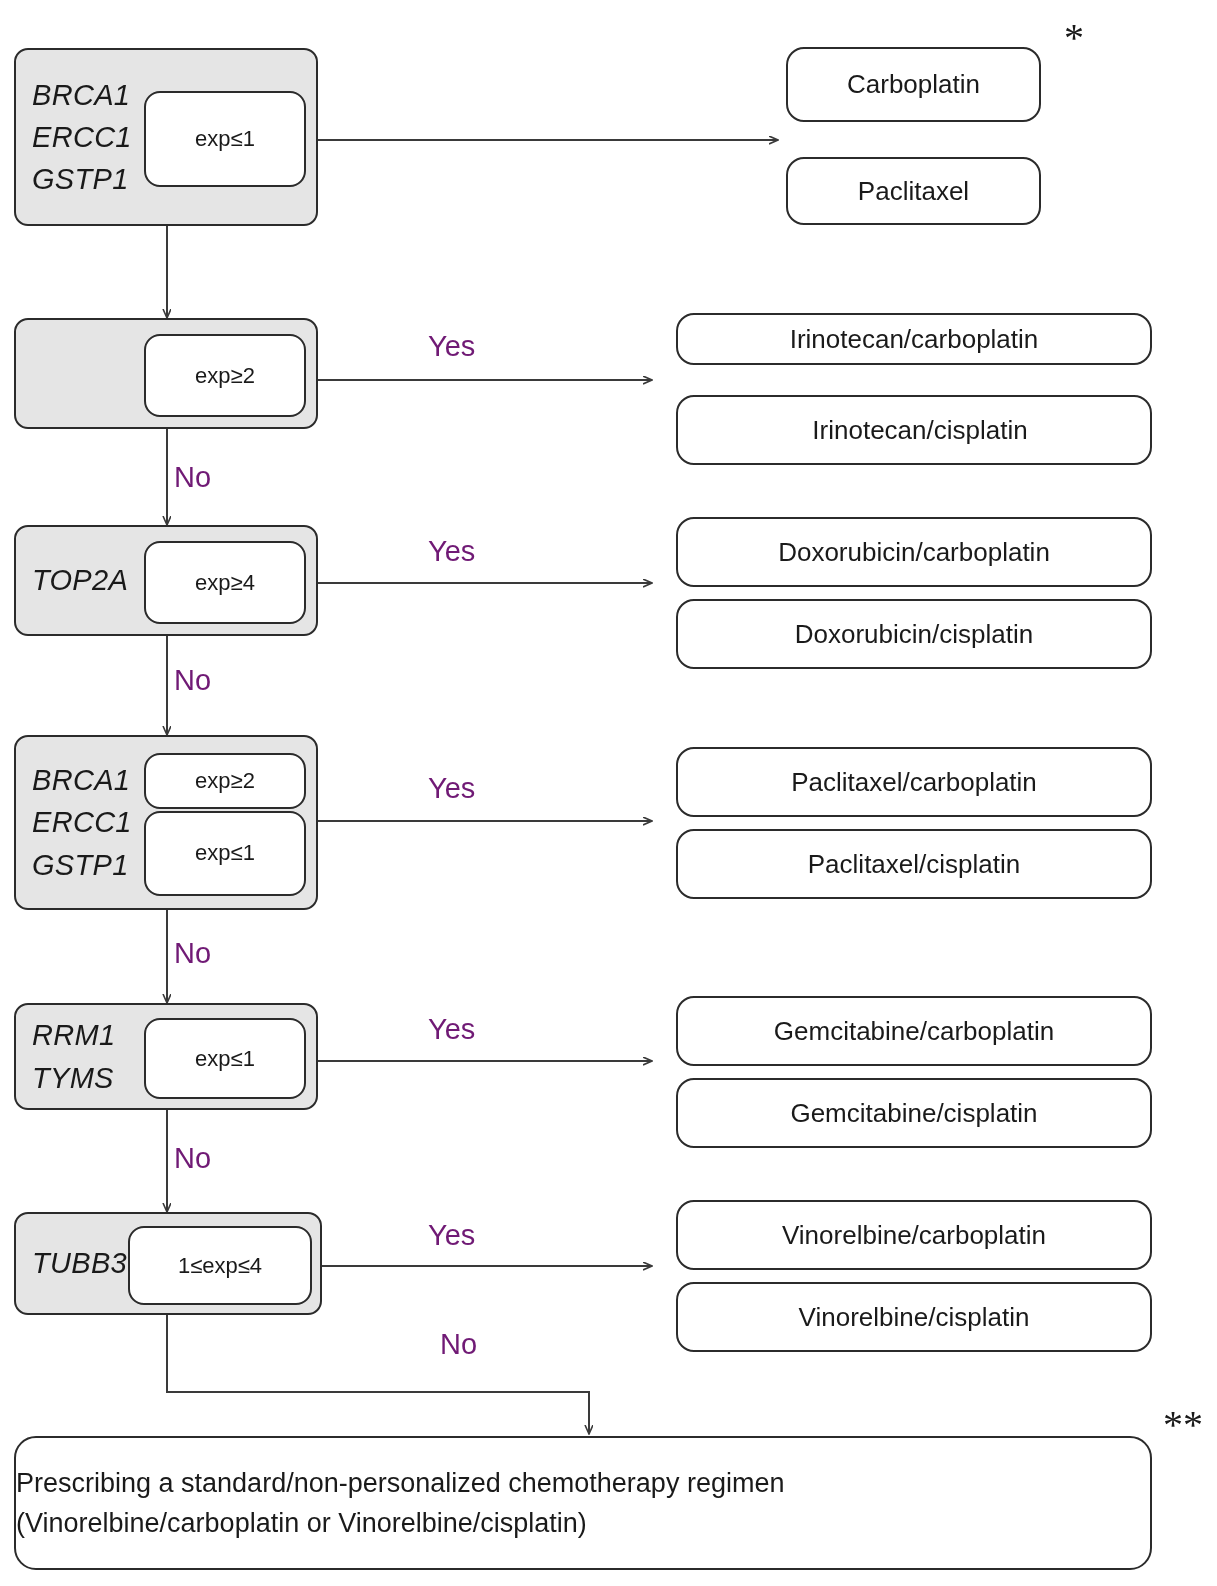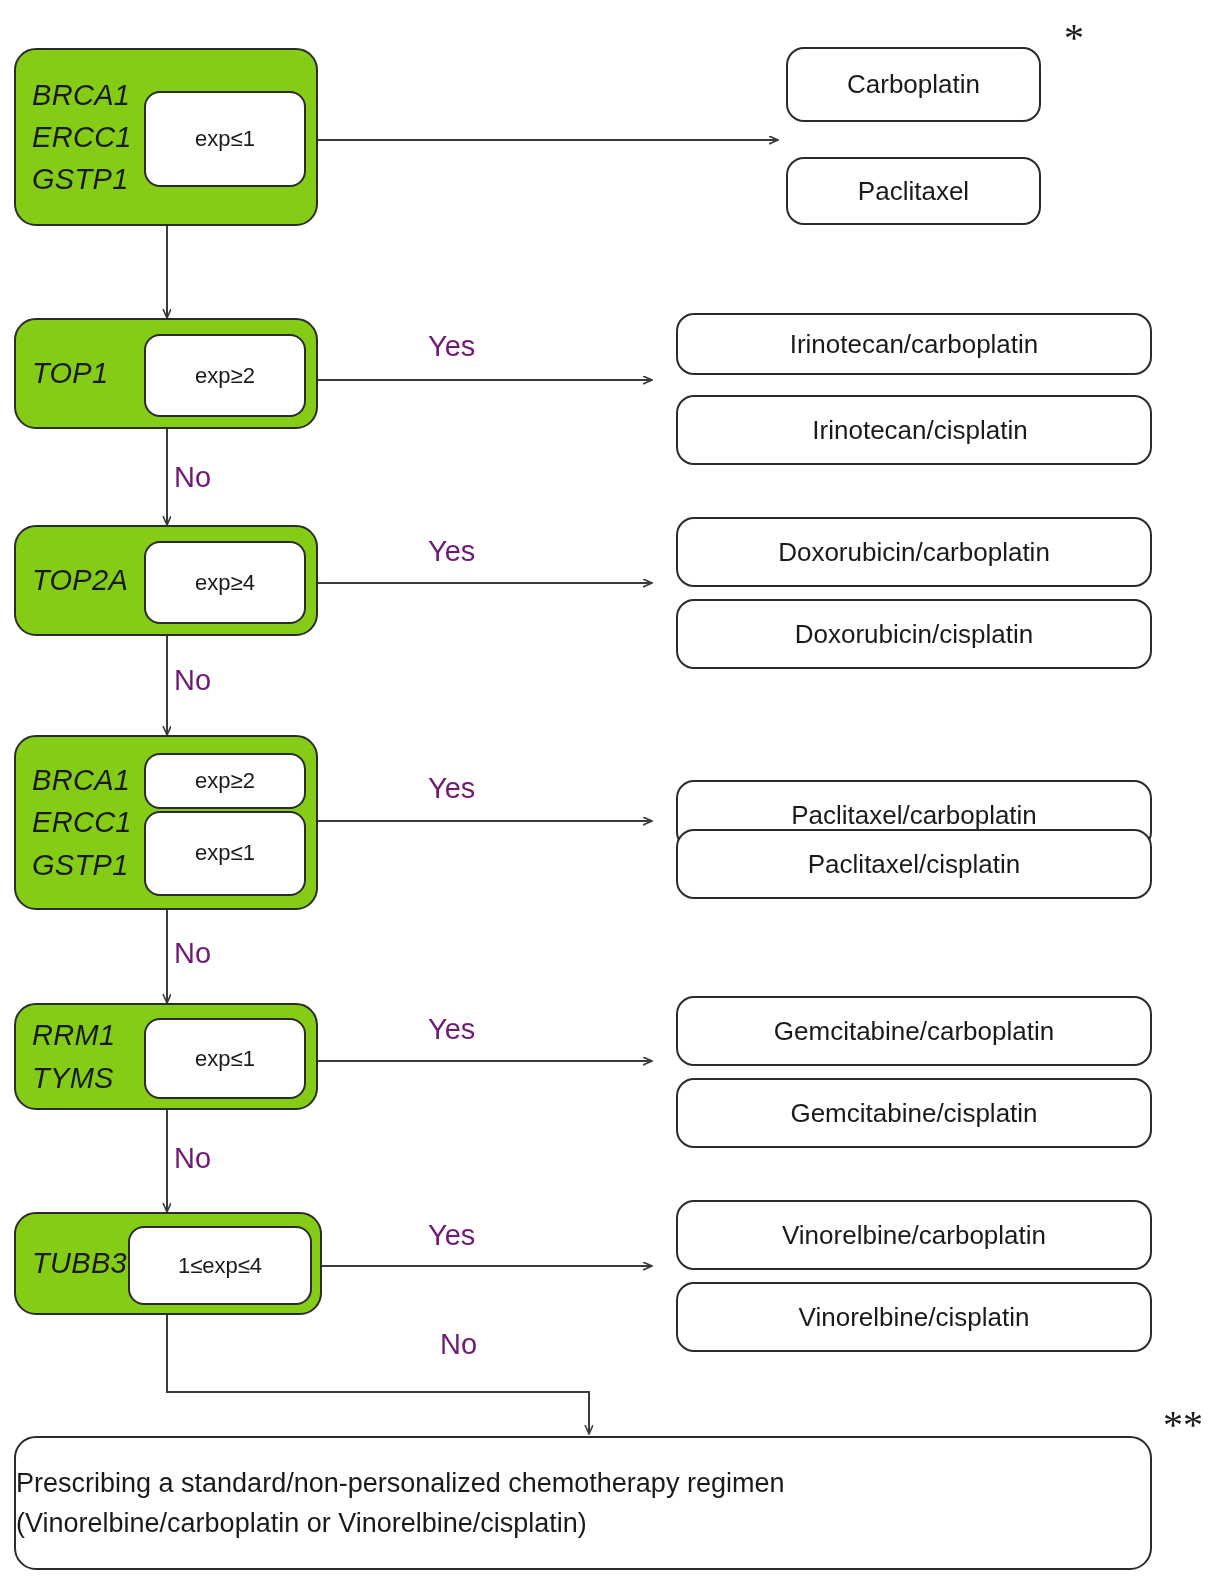--- a/index.html
+++ b/index.html
@@ -24,8 +24,8 @@
     position: absolute;
     box-sizing: border-box;
     border: 2.5px solid #2b2b2b;
-    border-radius: 22px;
-    background: #84cc16;
+    border-radius: 14px;
+    background: #e5e5e5;
   }
   .gene-labels {
     position: absolute;

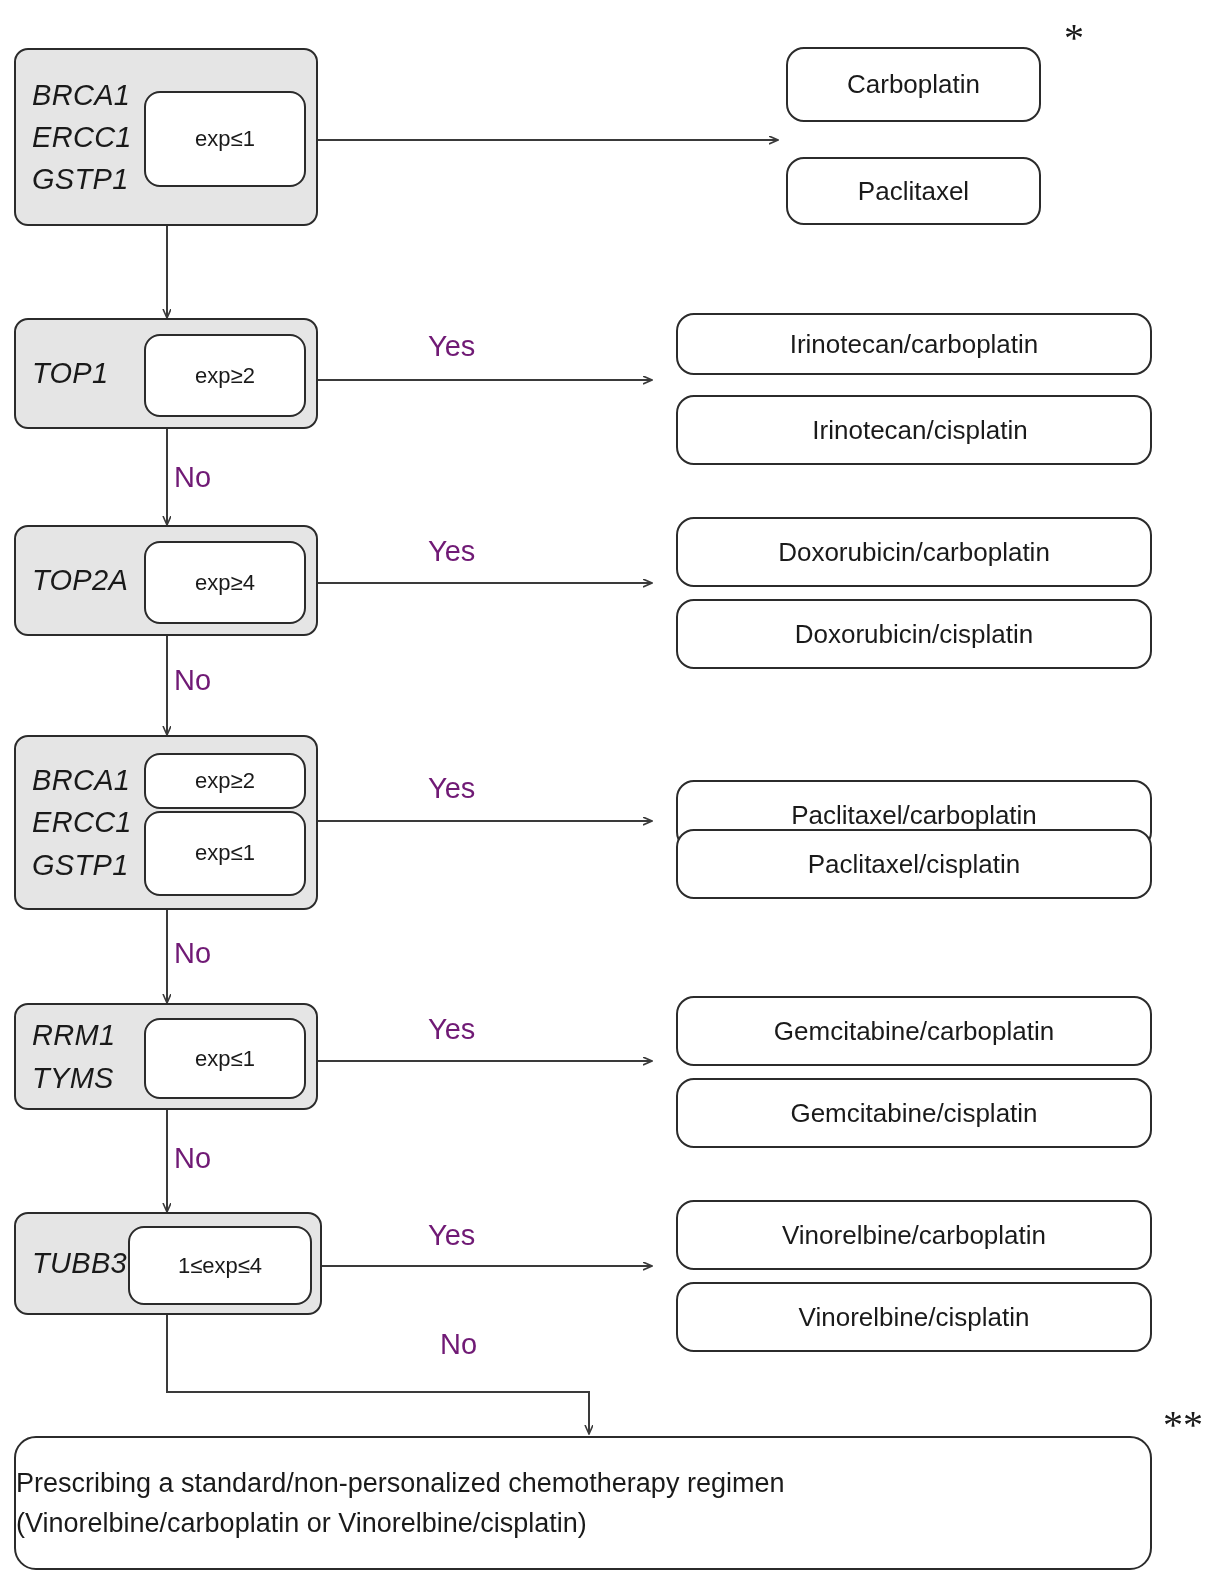--- a/index.html
+++ b/index.html
@@ -219,7 +219,7 @@
   <div class="drug-box" style="left:786px; top:157px; width:255px; height:68px;">Paclitaxel</div>
   <div class="asterisk" style="left:1064px; top:18px;">*</div>
 
-  <div class="drug-box" style="left:676px; top:313px; width:476px; height:62px;">Irinotecan/carboplatin</div>
+  <div class="drug-box" style="left:676px; top:313px; width:476px; height:52px;">Irinotecan/carboplatin</div>
   <div class="drug-box" style="left:676px; top:395px; width:476px; height:70px;padding-left:12px;">Irinotecan/cisplatin</div>
 
   <div class="drug-box" style="left:676px; top:517px; width:476px; height:70px;">Doxorubicin/carboplatin</div>

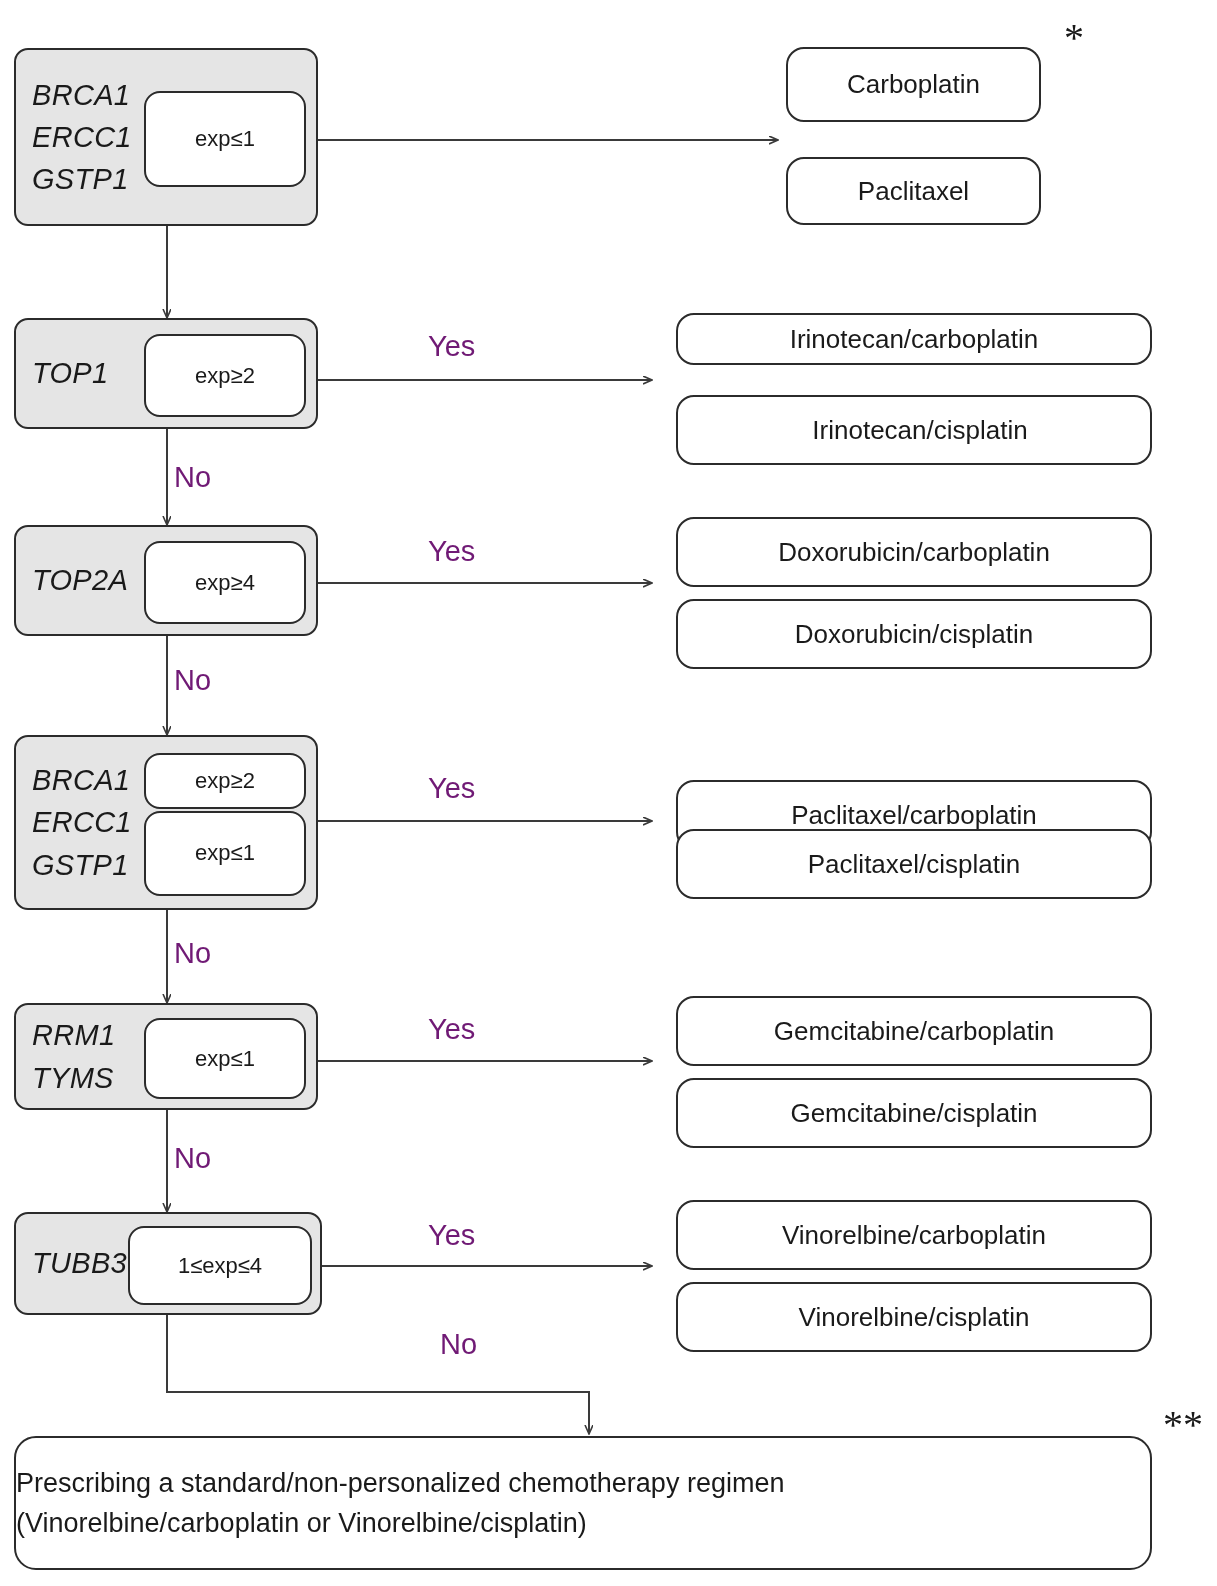--- a/index.html
+++ b/index.html
@@ -167,9 +167,6 @@
   </div>
 
   <div class="gene-box" style="left:14px; top:318px; width:304px; height:111px;">
-    <div class="gene-labels">
-      <span>TOP1</span>
-    </div>
     <div class="exp-stack" style="left:128px; top:14px; width:162px; height:83px;">
       <div class="exp-box" style="height:83px;">exp≥2</div>
     </div>

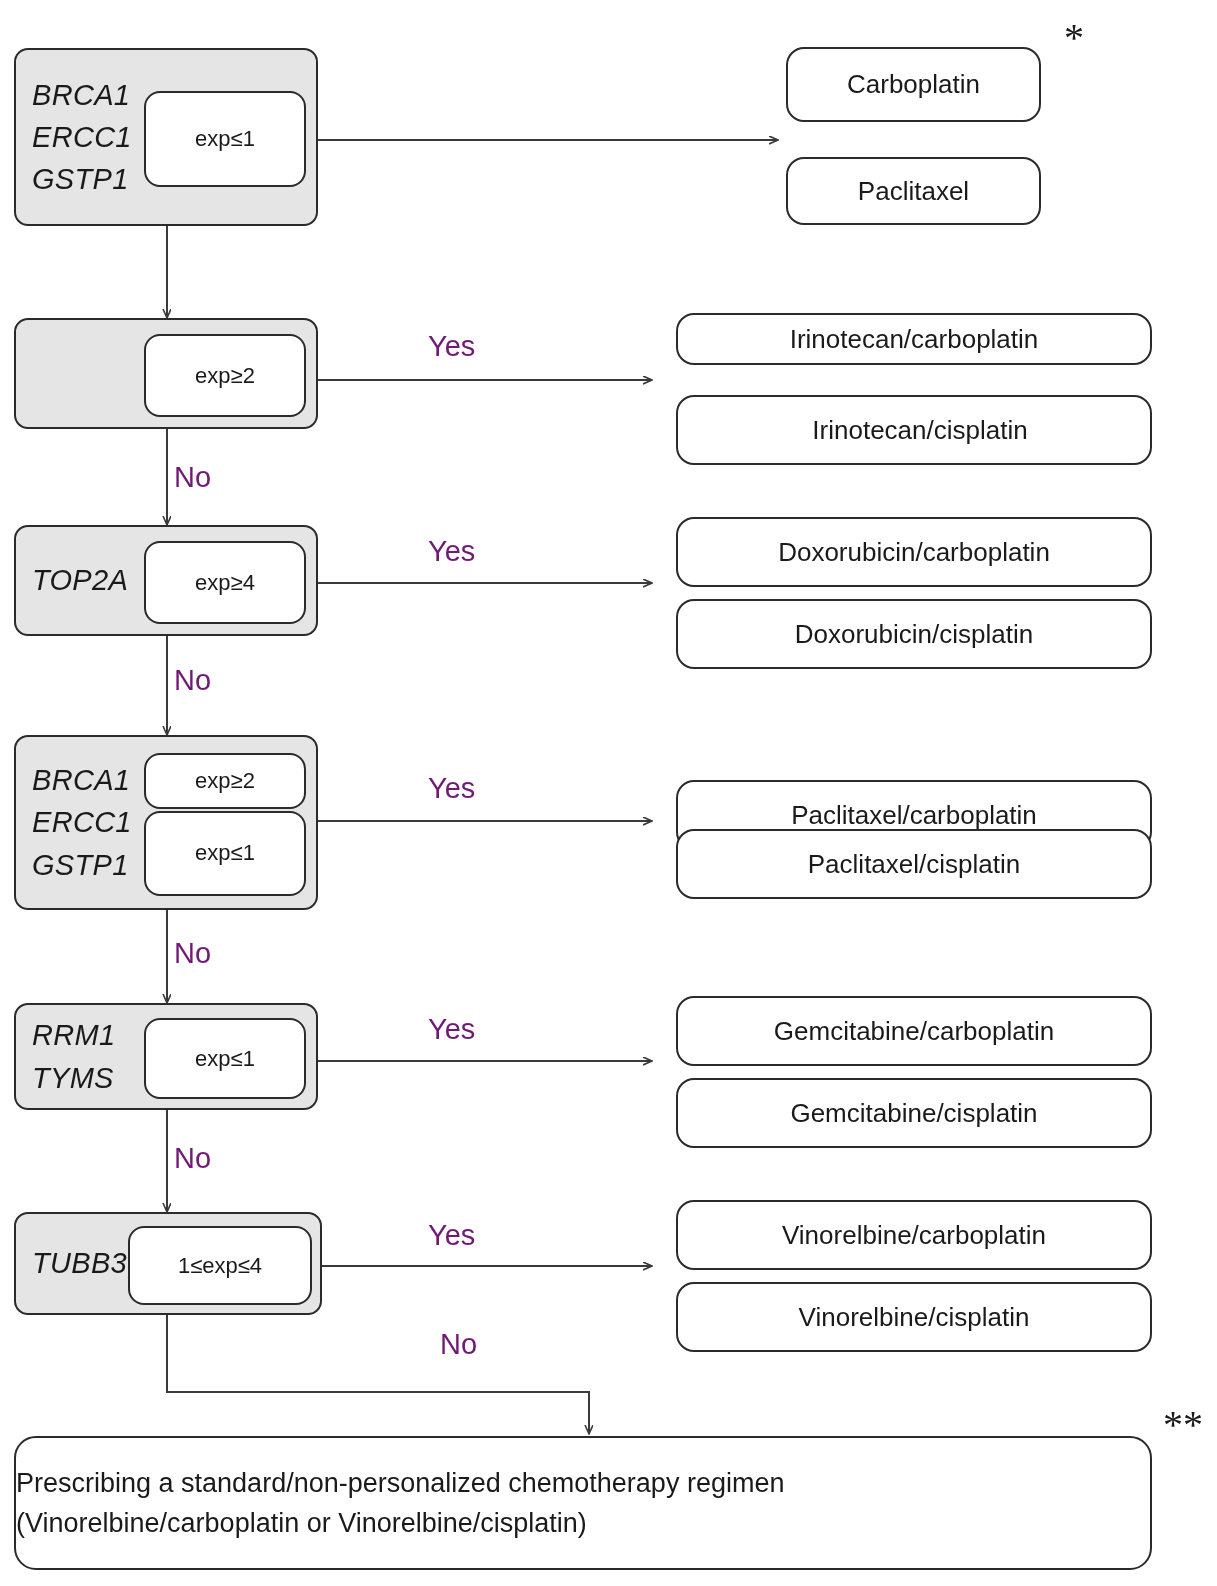--- a/index.html
+++ b/index.html
@@ -222,7 +222,7 @@
   <div class="drug-box" style="left:676px; top:517px; width:476px; height:70px;">Doxorubicin/carboplatin</div>
   <div class="drug-box" style="left:676px; top:599px; width:476px; height:70px;">Doxorubicin/cisplatin</div>
 
-  <div class="drug-box" style="left:676px; top:780px; width:476px; height:70px;">Paclitaxel/carboplatin</div>
+  <div class="drug-box" style="left:676px; top:747px; width:476px; height:70px;">Paclitaxel/carboplatin</div>
   <div class="drug-box" style="left:676px; top:829px; width:476px; height:70px;">Paclitaxel/cisplatin</div>
 
   <div class="drug-box" style="left:676px; top:1078px; width:476px; height:70px;">Gemcitabine/cisplatin</div>

